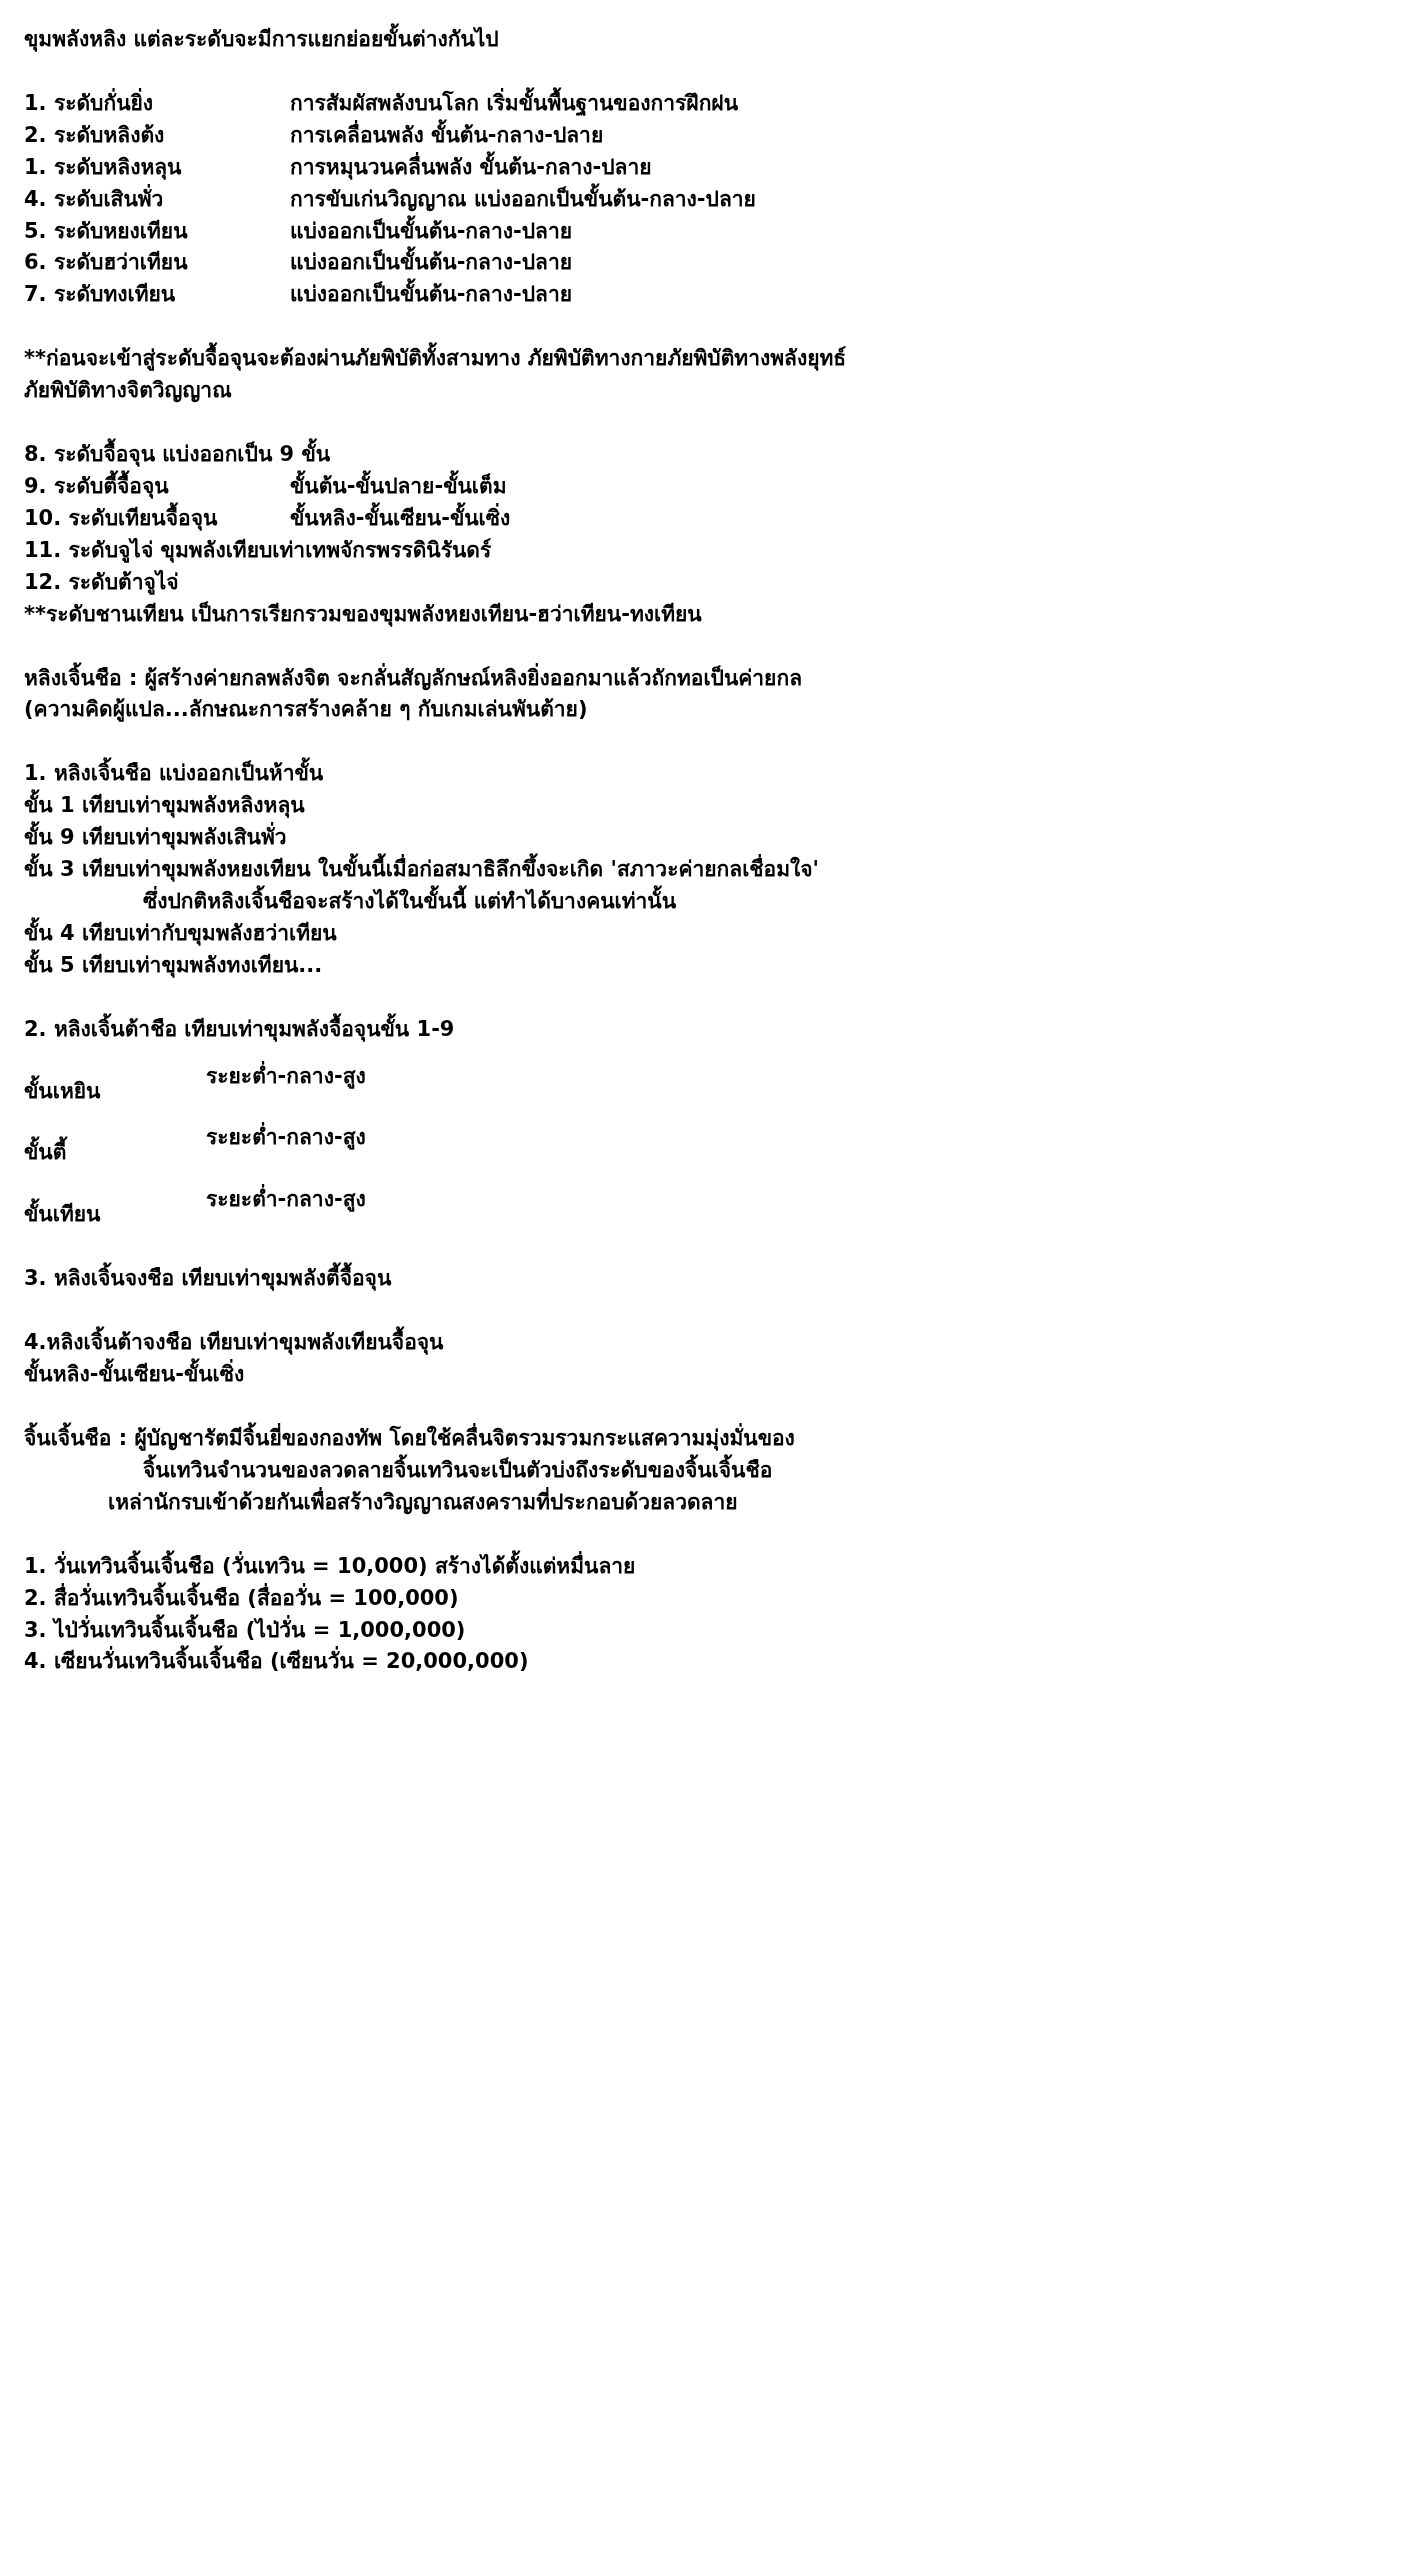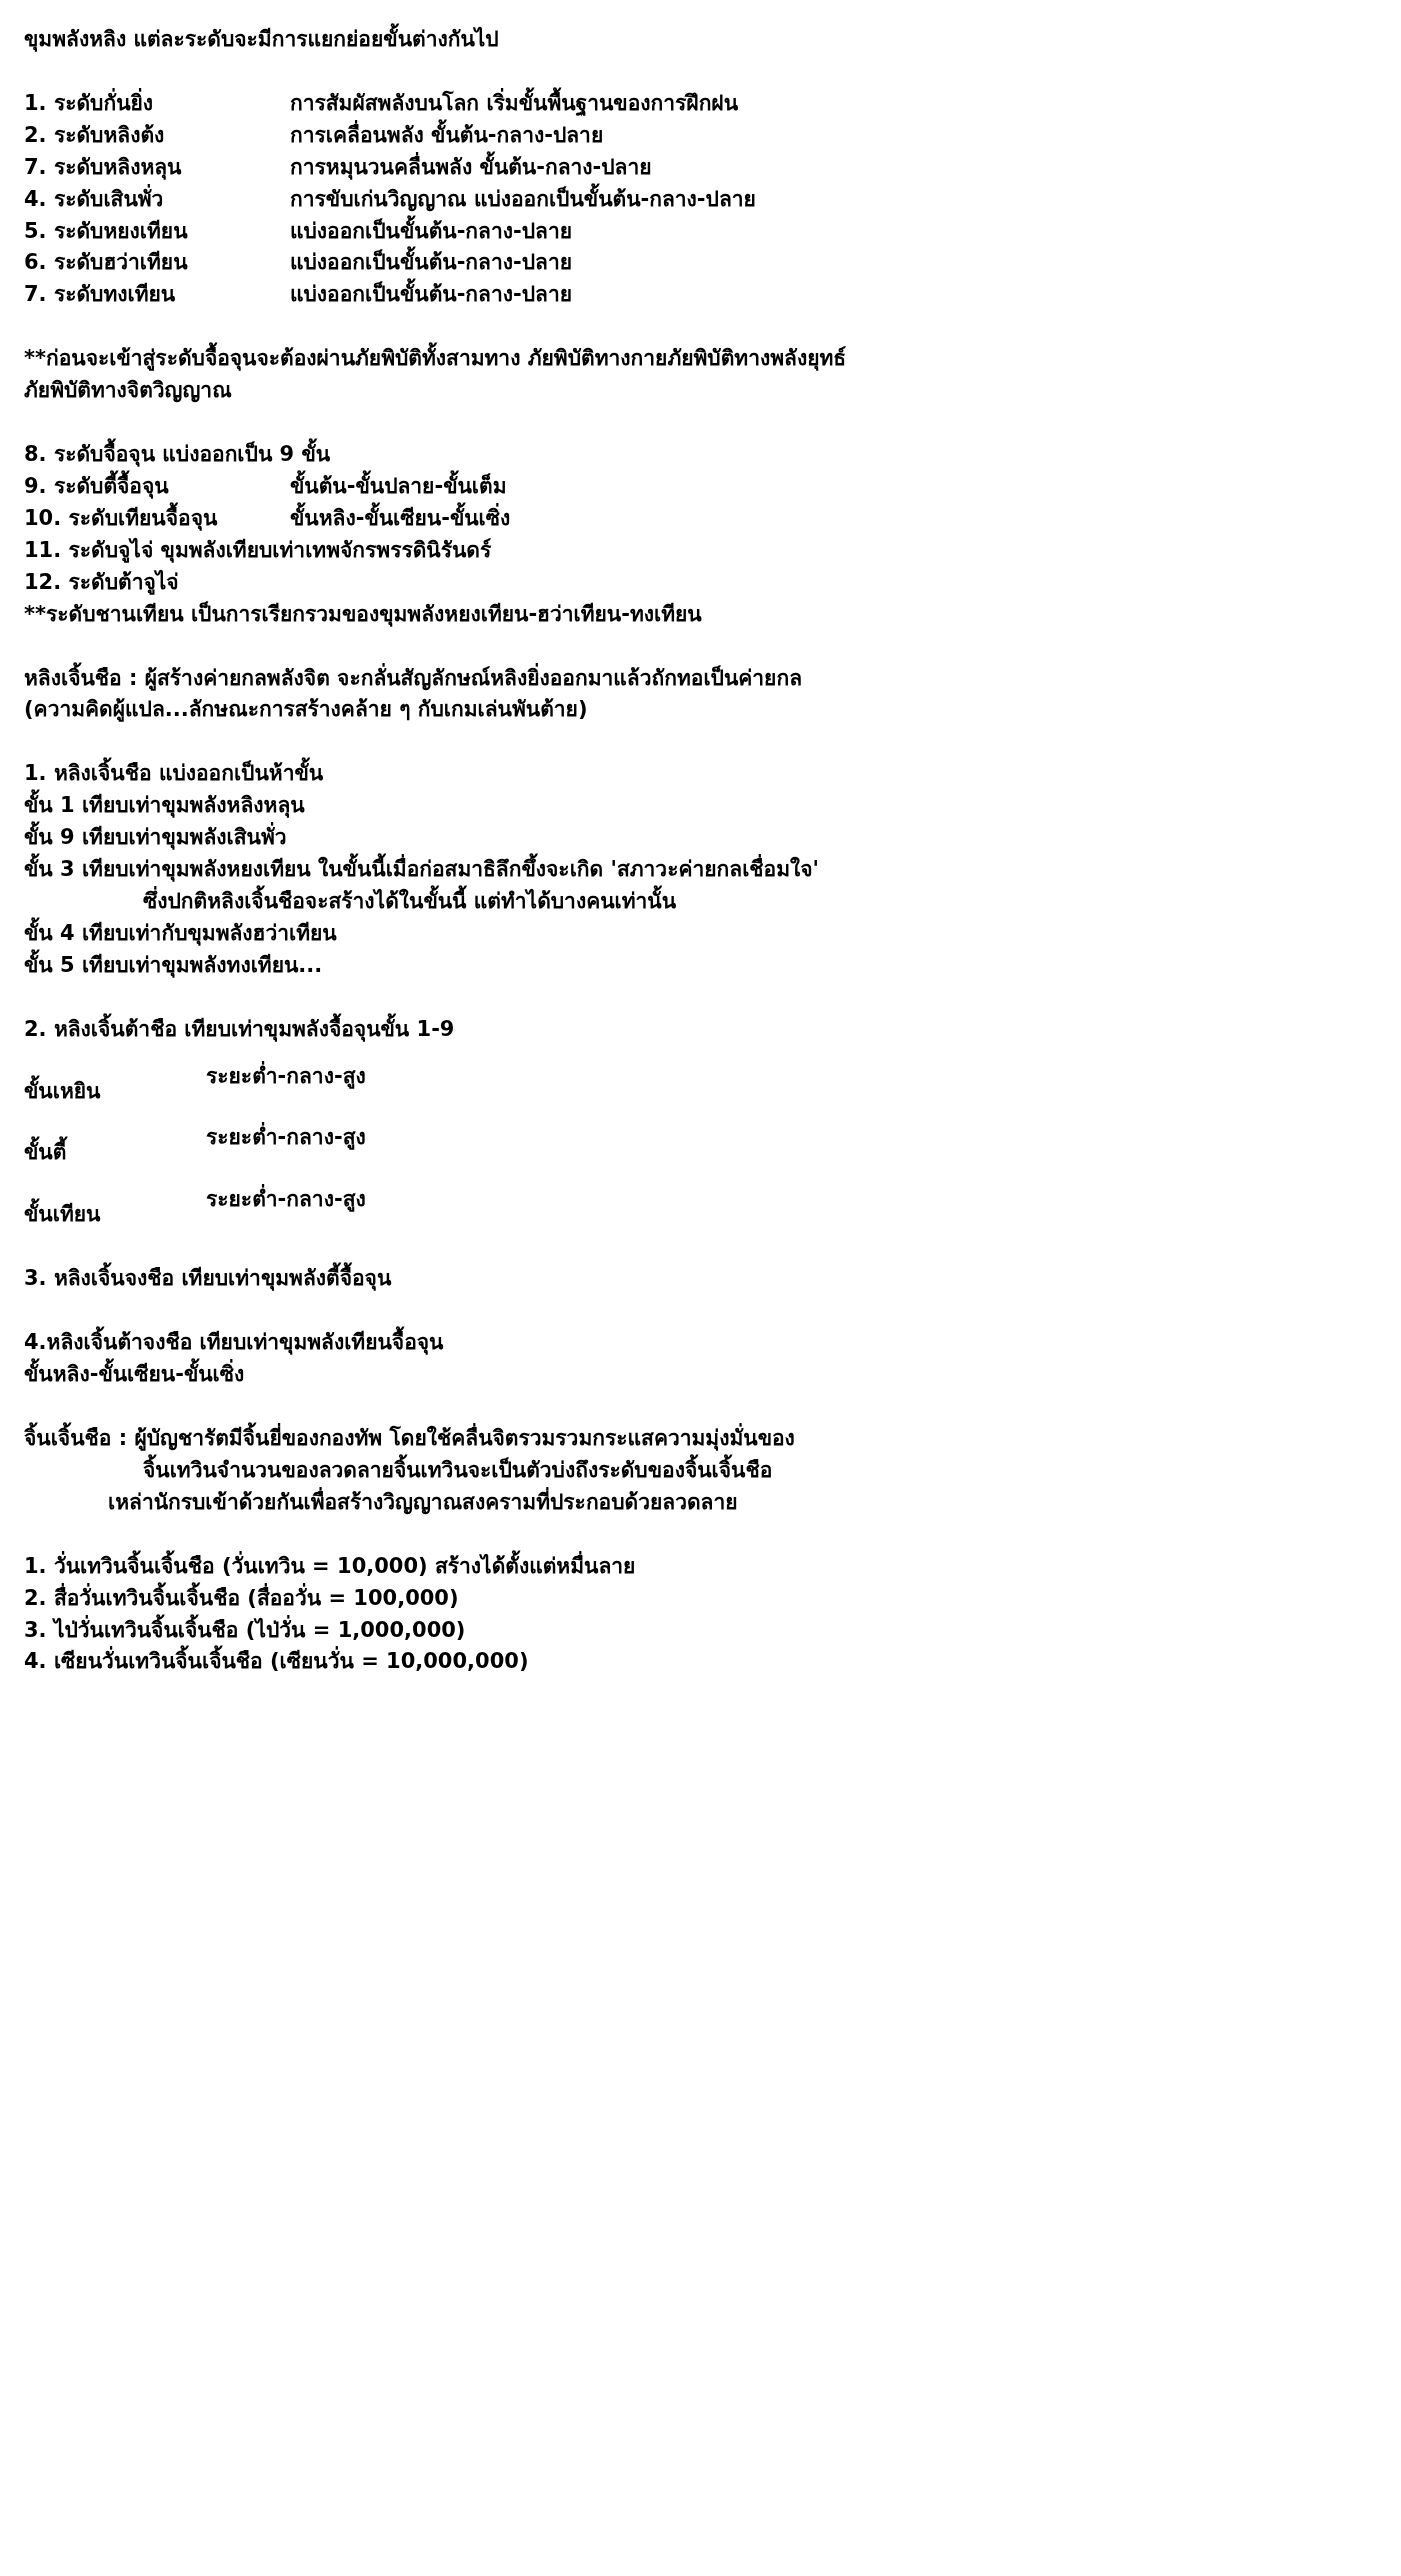--- a/index.html
+++ b/index.html
@@ -65,7 +65,7 @@
       <span class="label">การเคลื่อนพลัง ขั้นต้น-กลาง-ปลาย</span>
     </div>
     <div class="row">
-      <span class="label w-380">7. ระดับหลิงหลุน</span>
+      <span class="label w-380">1. ระดับหลิงหลุน</span>
       <span class="label">การหมุนวนคลื่นพลัง ขั้นต้น-กลาง-ปลาย</span>
     </div>
     <div class="row">

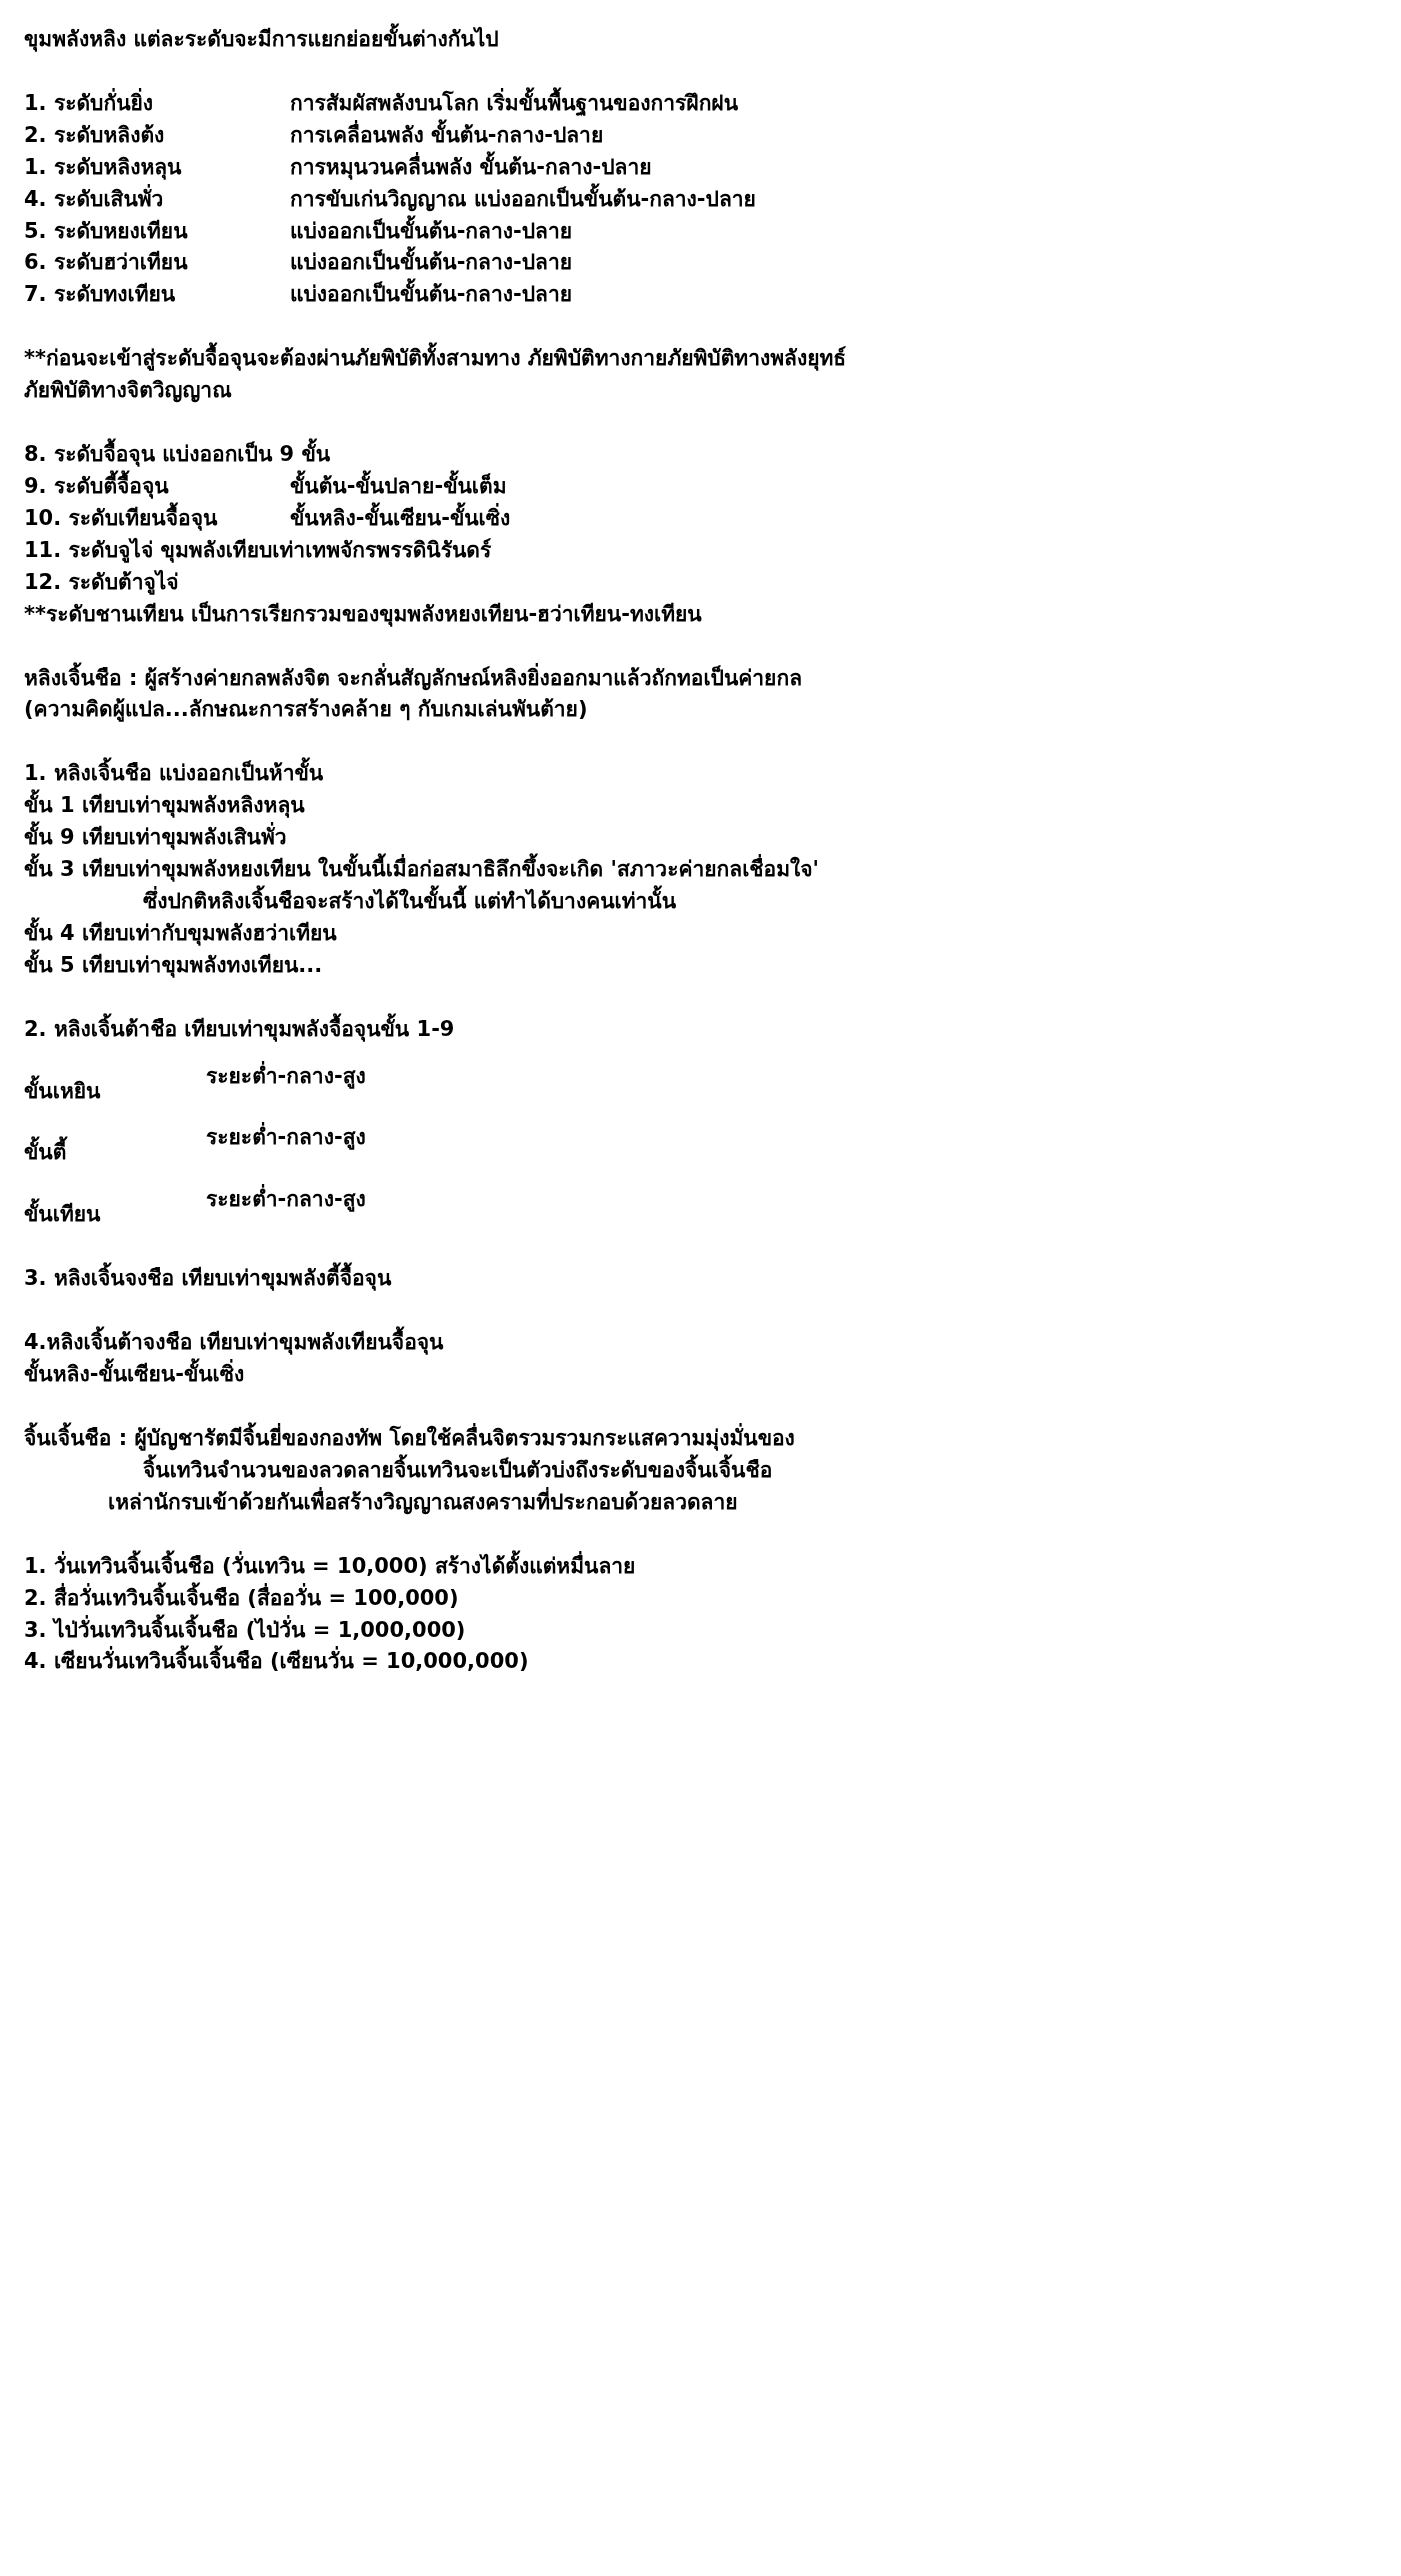--- a/index.html
+++ b/index.html
@@ -163,7 +163,7 @@
     <div class="line">1. วั่นเทวินจิ้นเจิ้นชือ (วั่นเทวิน = 10,000) สร้างได้ตั้งแต่หมื่นลาย</div>
     <div class="line">2. สื่อวั่นเทวินจิ้นเจิ้นชือ (สื่ออวั่น = 100,000)</div>
     <div class="line">3. ไป่วั่นเทวินจิ้นเจิ้นชือ (ไป่วั่น = 1,000,000)</div>
-    <div class="line">4. เซียนวั่นเทวินจิ้นเจิ้นชือ (เซียนวั่น = 10,000,000)</div>
+    <div class="line">4. เซียนวั่นเทวินจิ้นเจิ้นชือ (เซียนวั่น = 20,000,000)</div>
 
   </div>
 </div>

